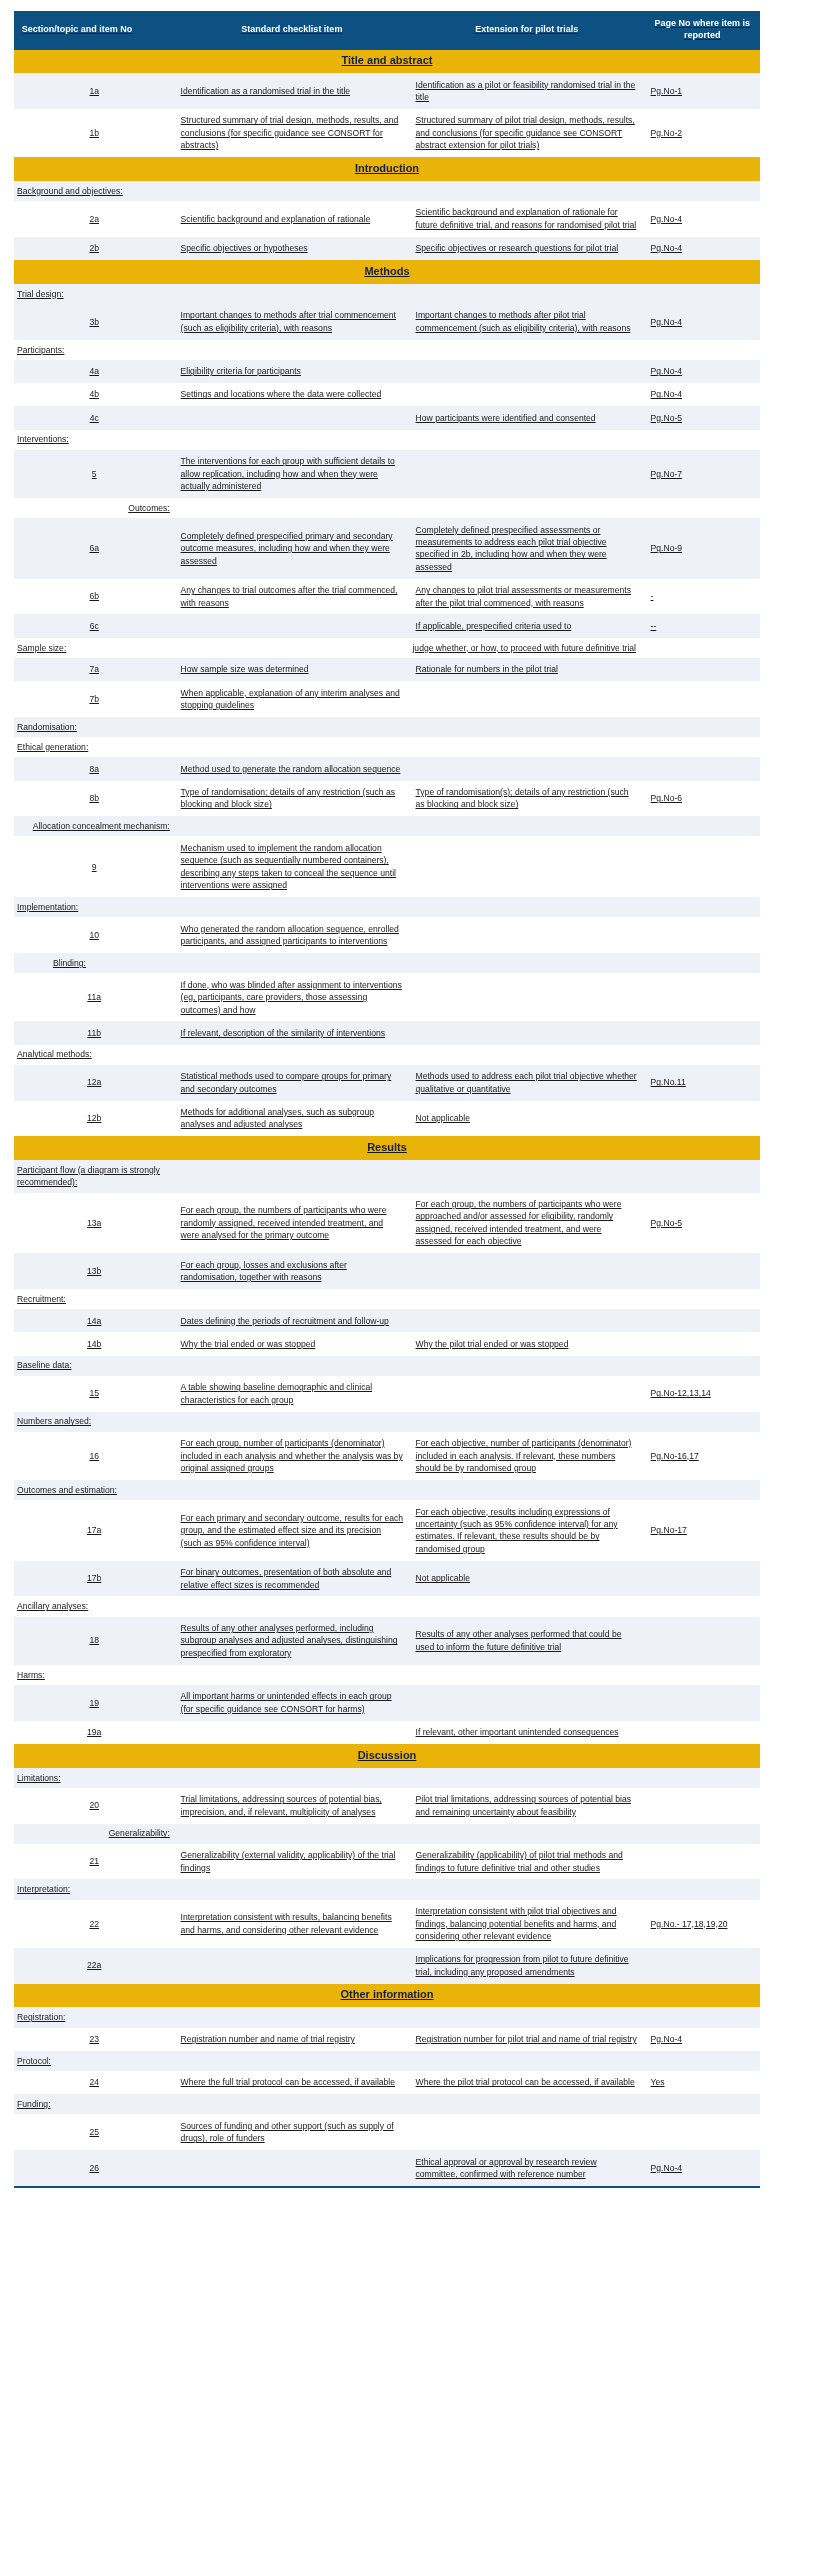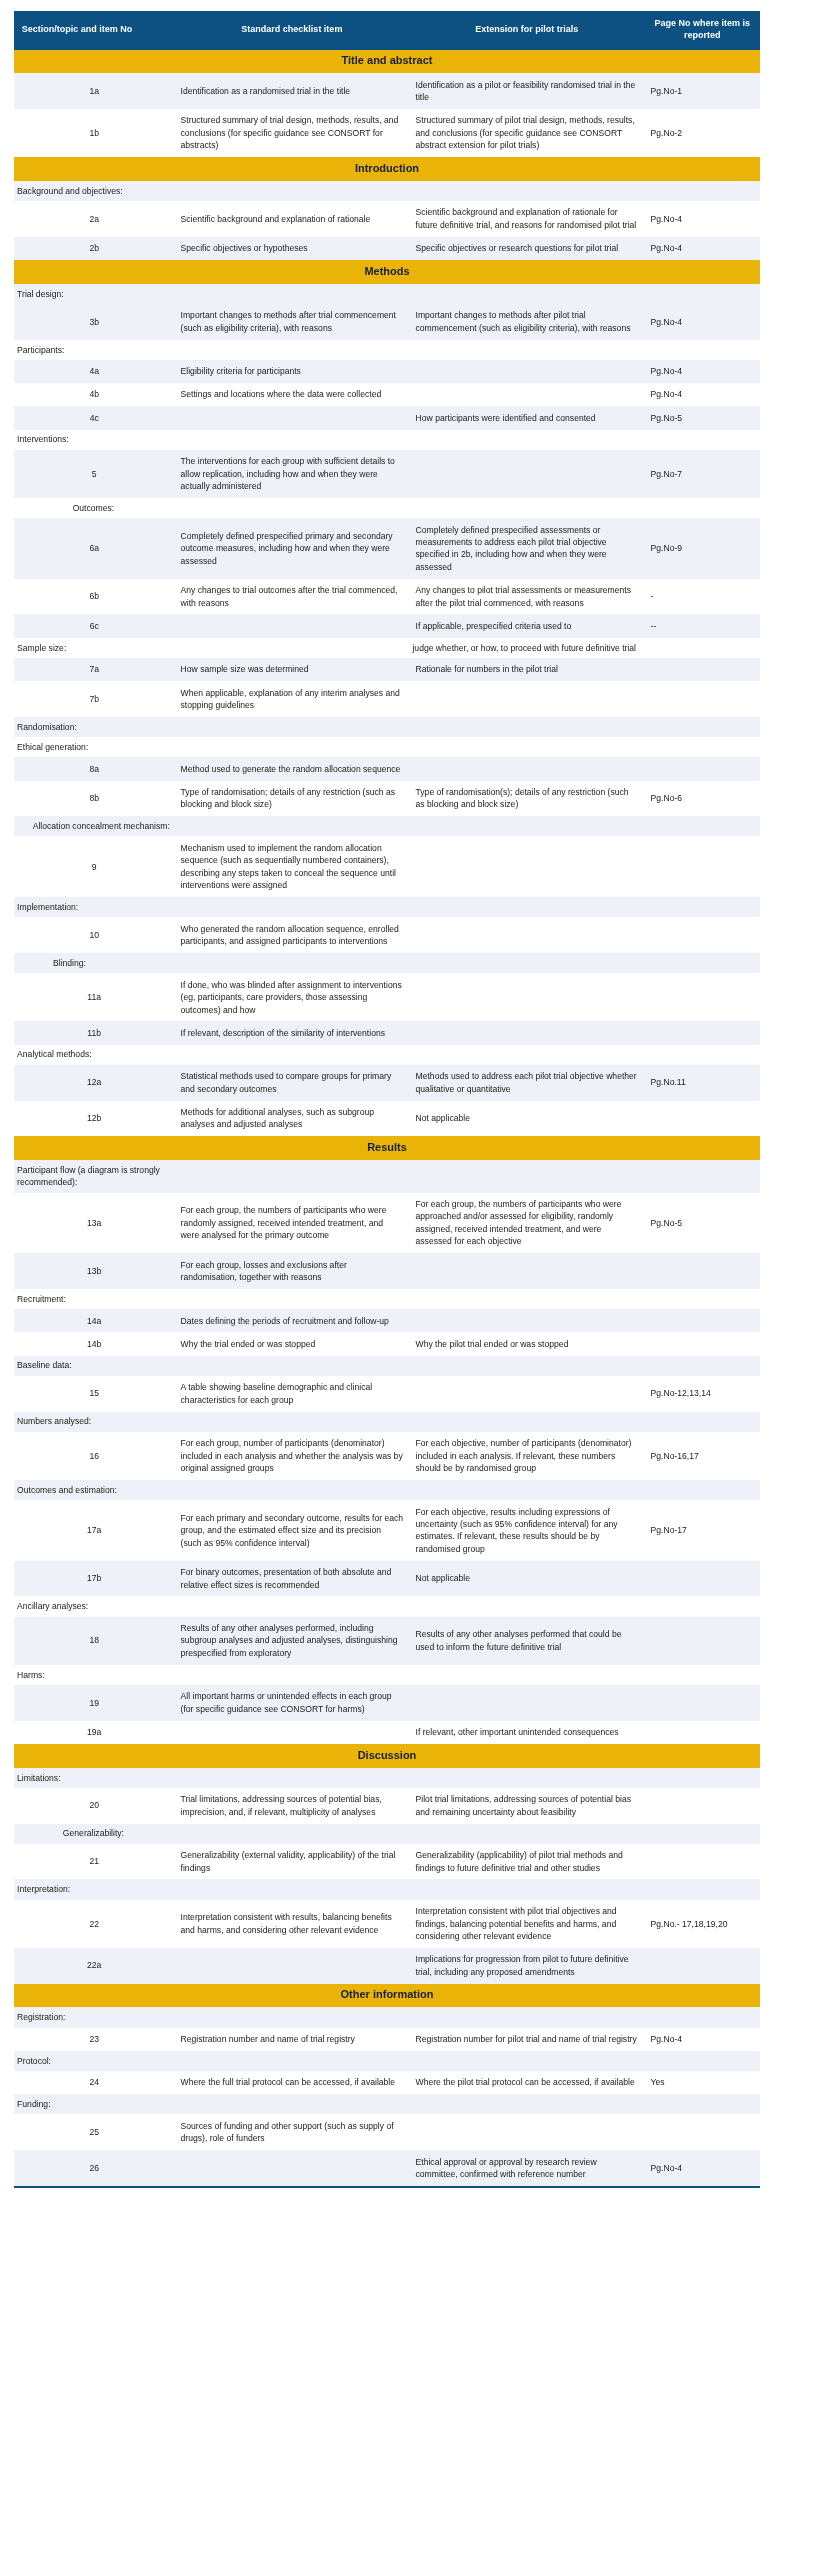--- a/index.html
+++ b/index.html
@@ -17,6 +17,7 @@
     width: 774px;
     box-sizing: border-box;
     padding: 10.8px 14px 17px 14px;
+    text-decoration: underline;
   }
   table.checklist {
     width: 100%;

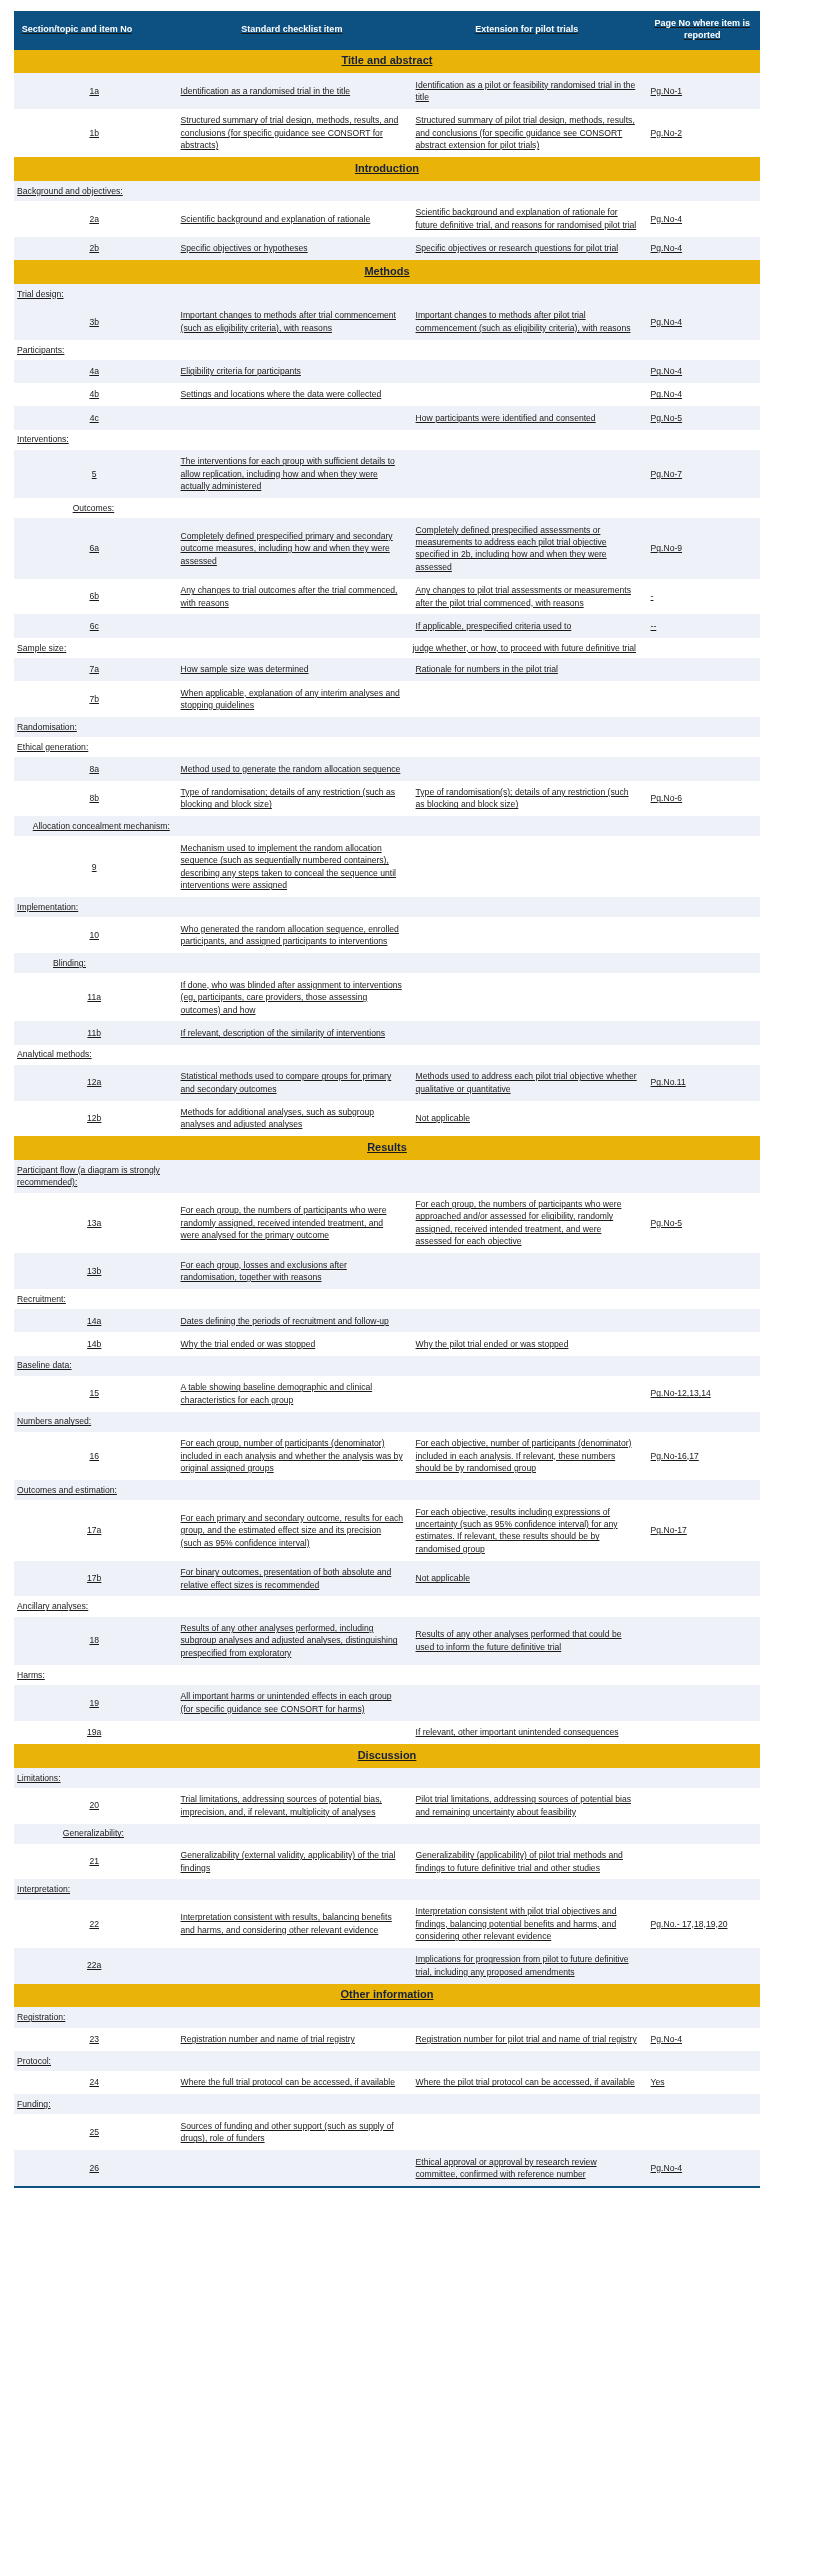--- a/index.html
+++ b/index.html
@@ -203,7 +203,7 @@
           <td class="cell-page">Pg.No-7</td>
         </tr>
         <tr class="group plain">
-          <td class="cell-item" style="text-align: center;">Outcomes:</td>
+          <td class="cell-item" style="text-align: right;">Outcomes:</td>
           <td class="cell-std"></td>
           <td class="cell-ext"></td>
           <td class="cell-page"></td>

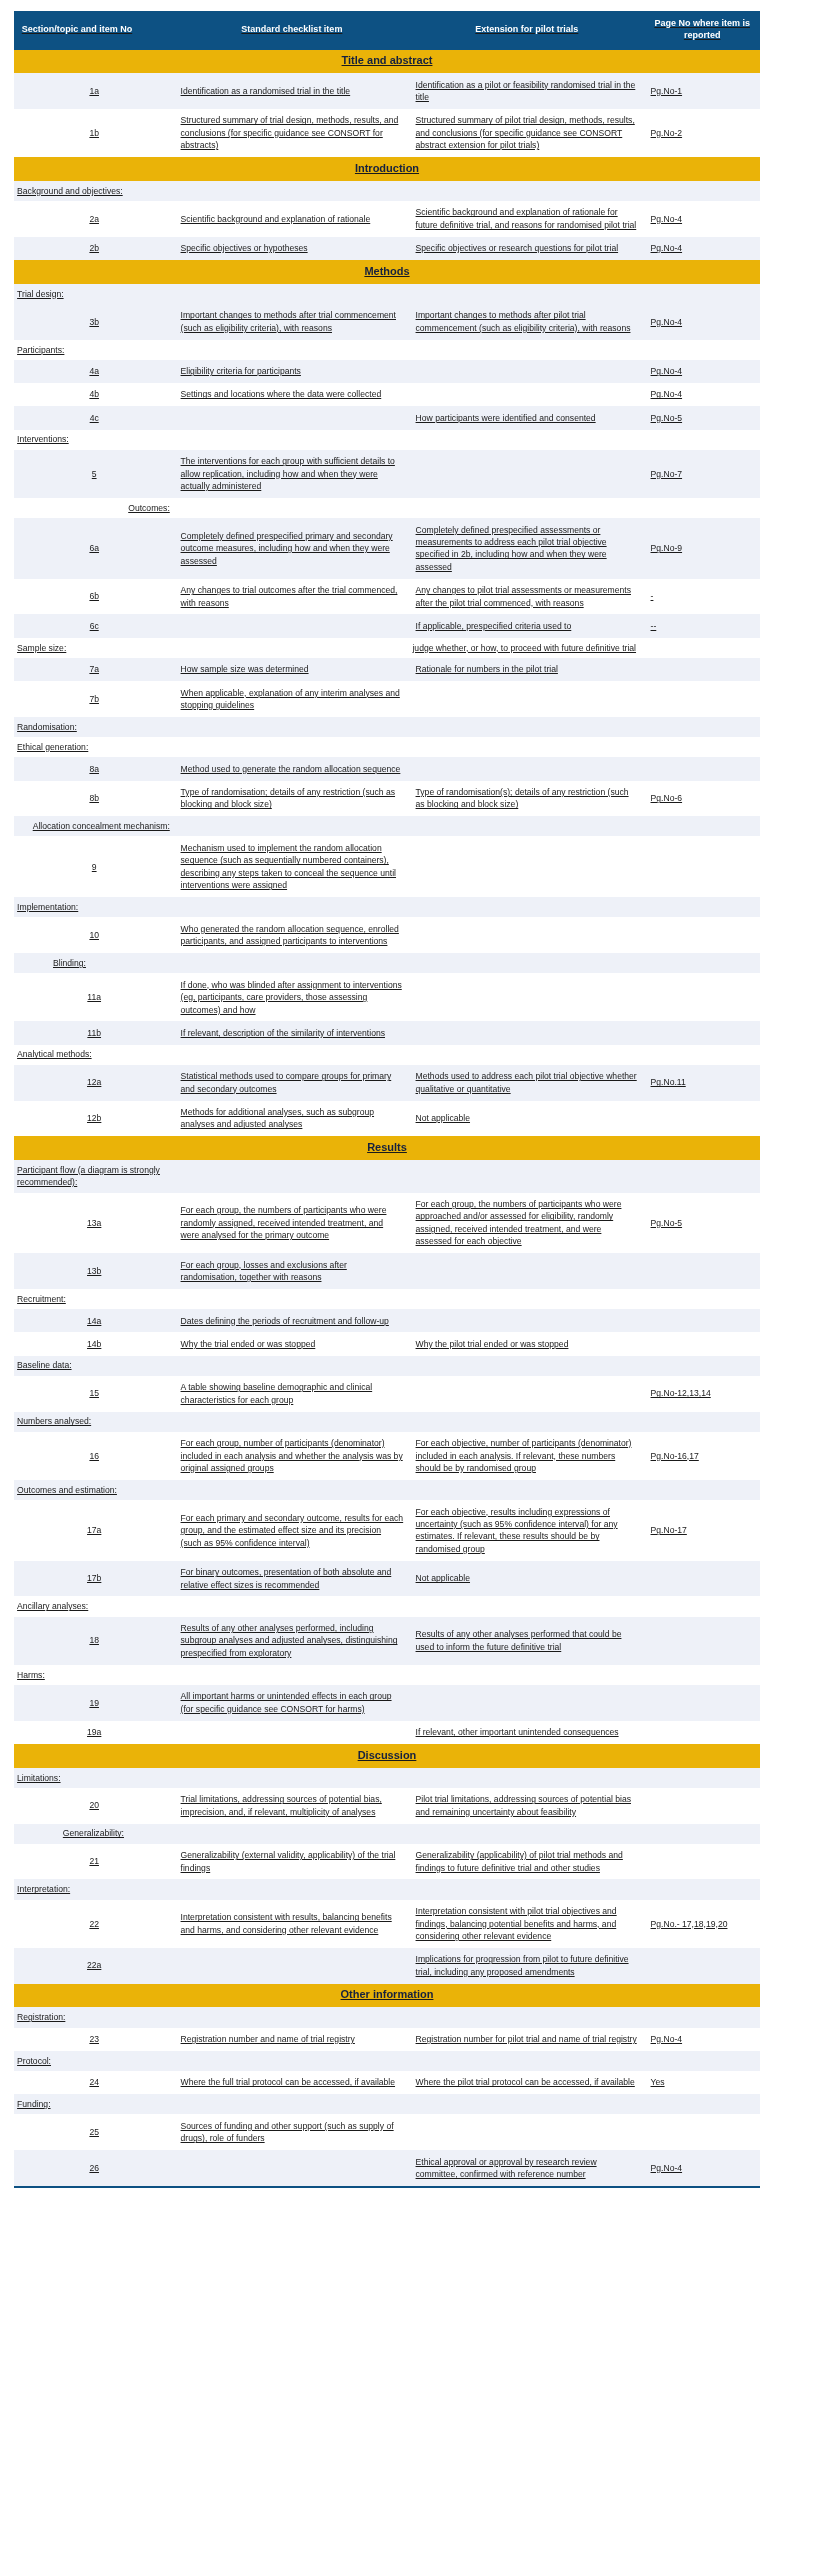--- a/index.html
+++ b/index.html
@@ -455,7 +455,7 @@
           <td class="cell-page"></td>
         </tr>
         <tr class="group shade">
-          <td class="cell-item" style="text-align: center;">Generalizability:</td>
+          <td class="cell-item" style="text-align: right;">Generalizability:</td>
           <td class="cell-std"></td>
           <td class="cell-ext"></td>
           <td class="cell-page"></td>

